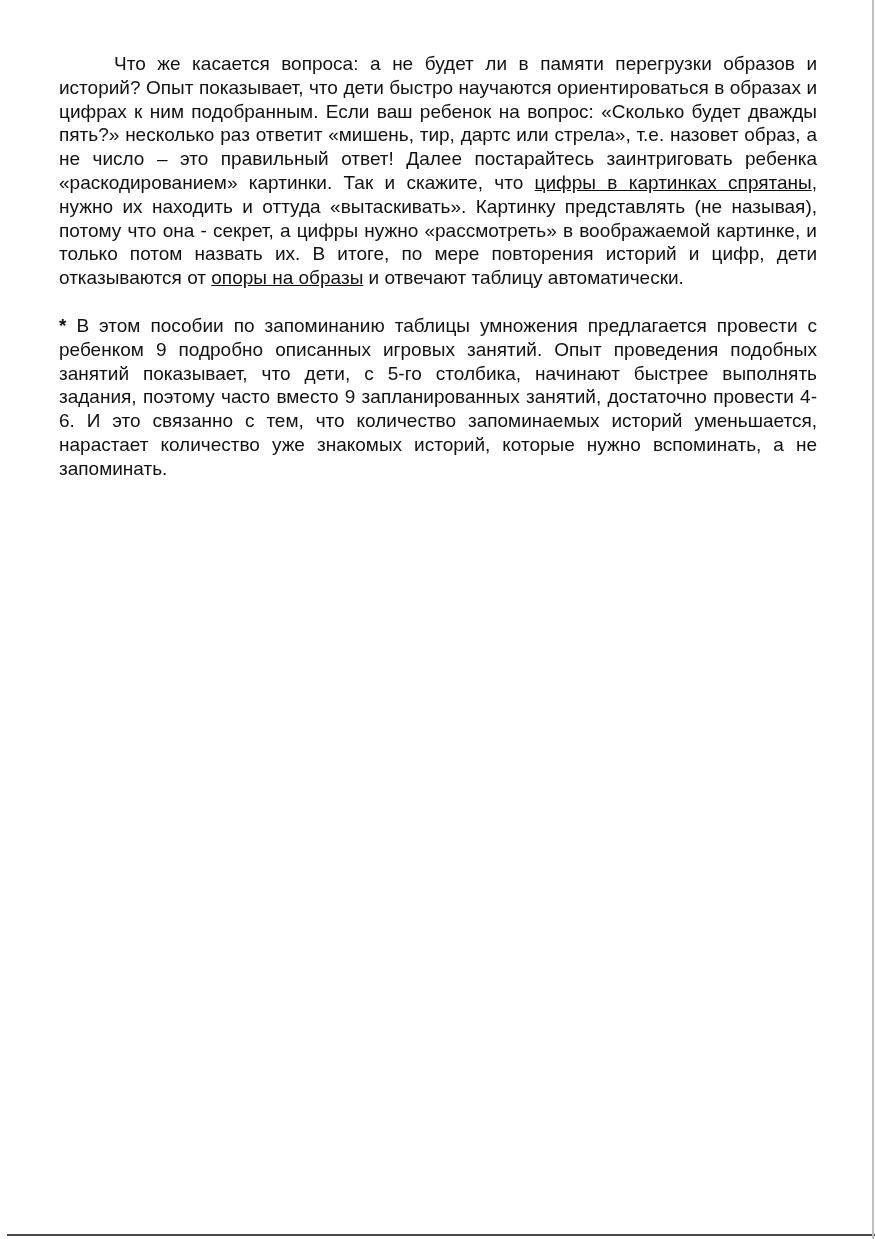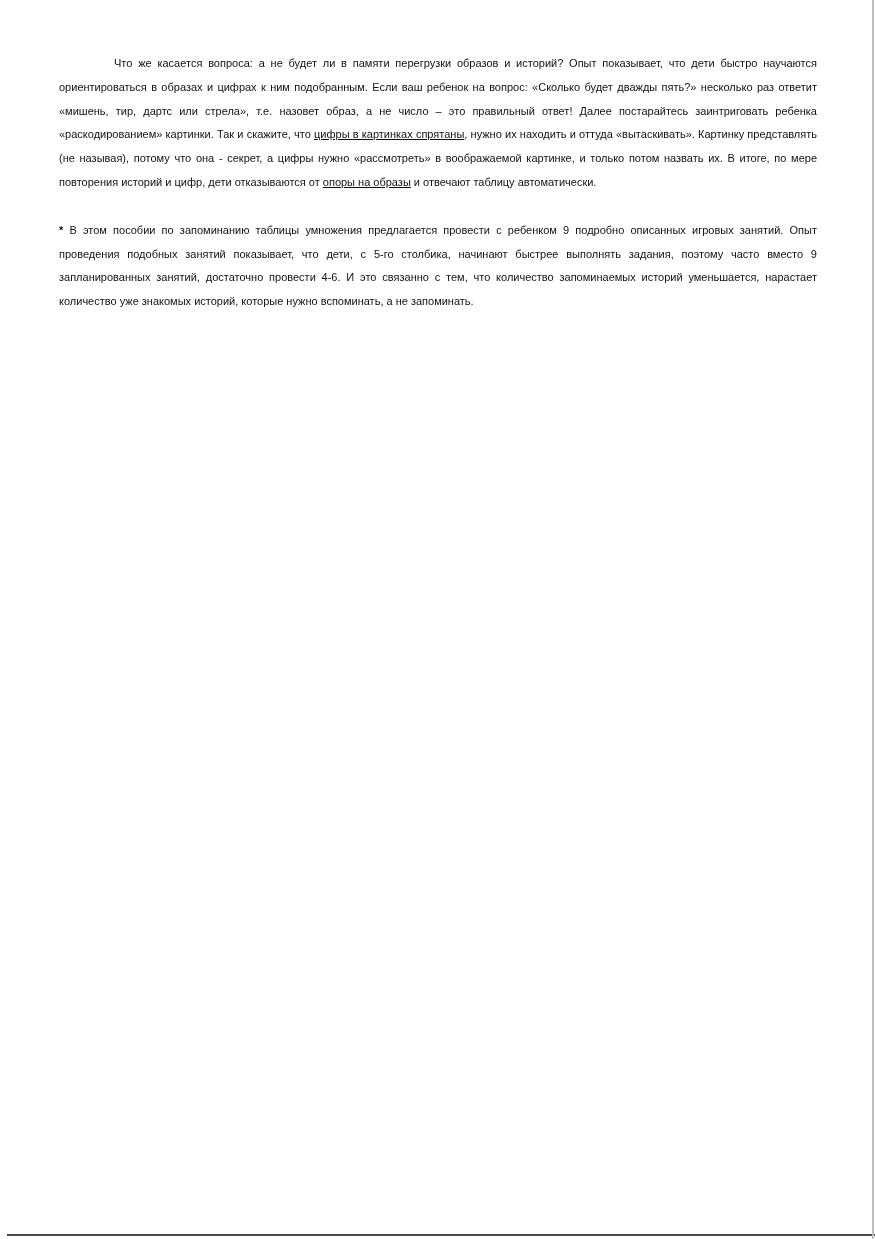--- a/index.html
+++ b/index.html
@@ -23,7 +23,7 @@
     right:58px;
     top:52px;
     color:var(--text-color);
-    font-size:11px;
+    font-size:19px;
     line-height:23.8px;
     text-align:justify;
   }

